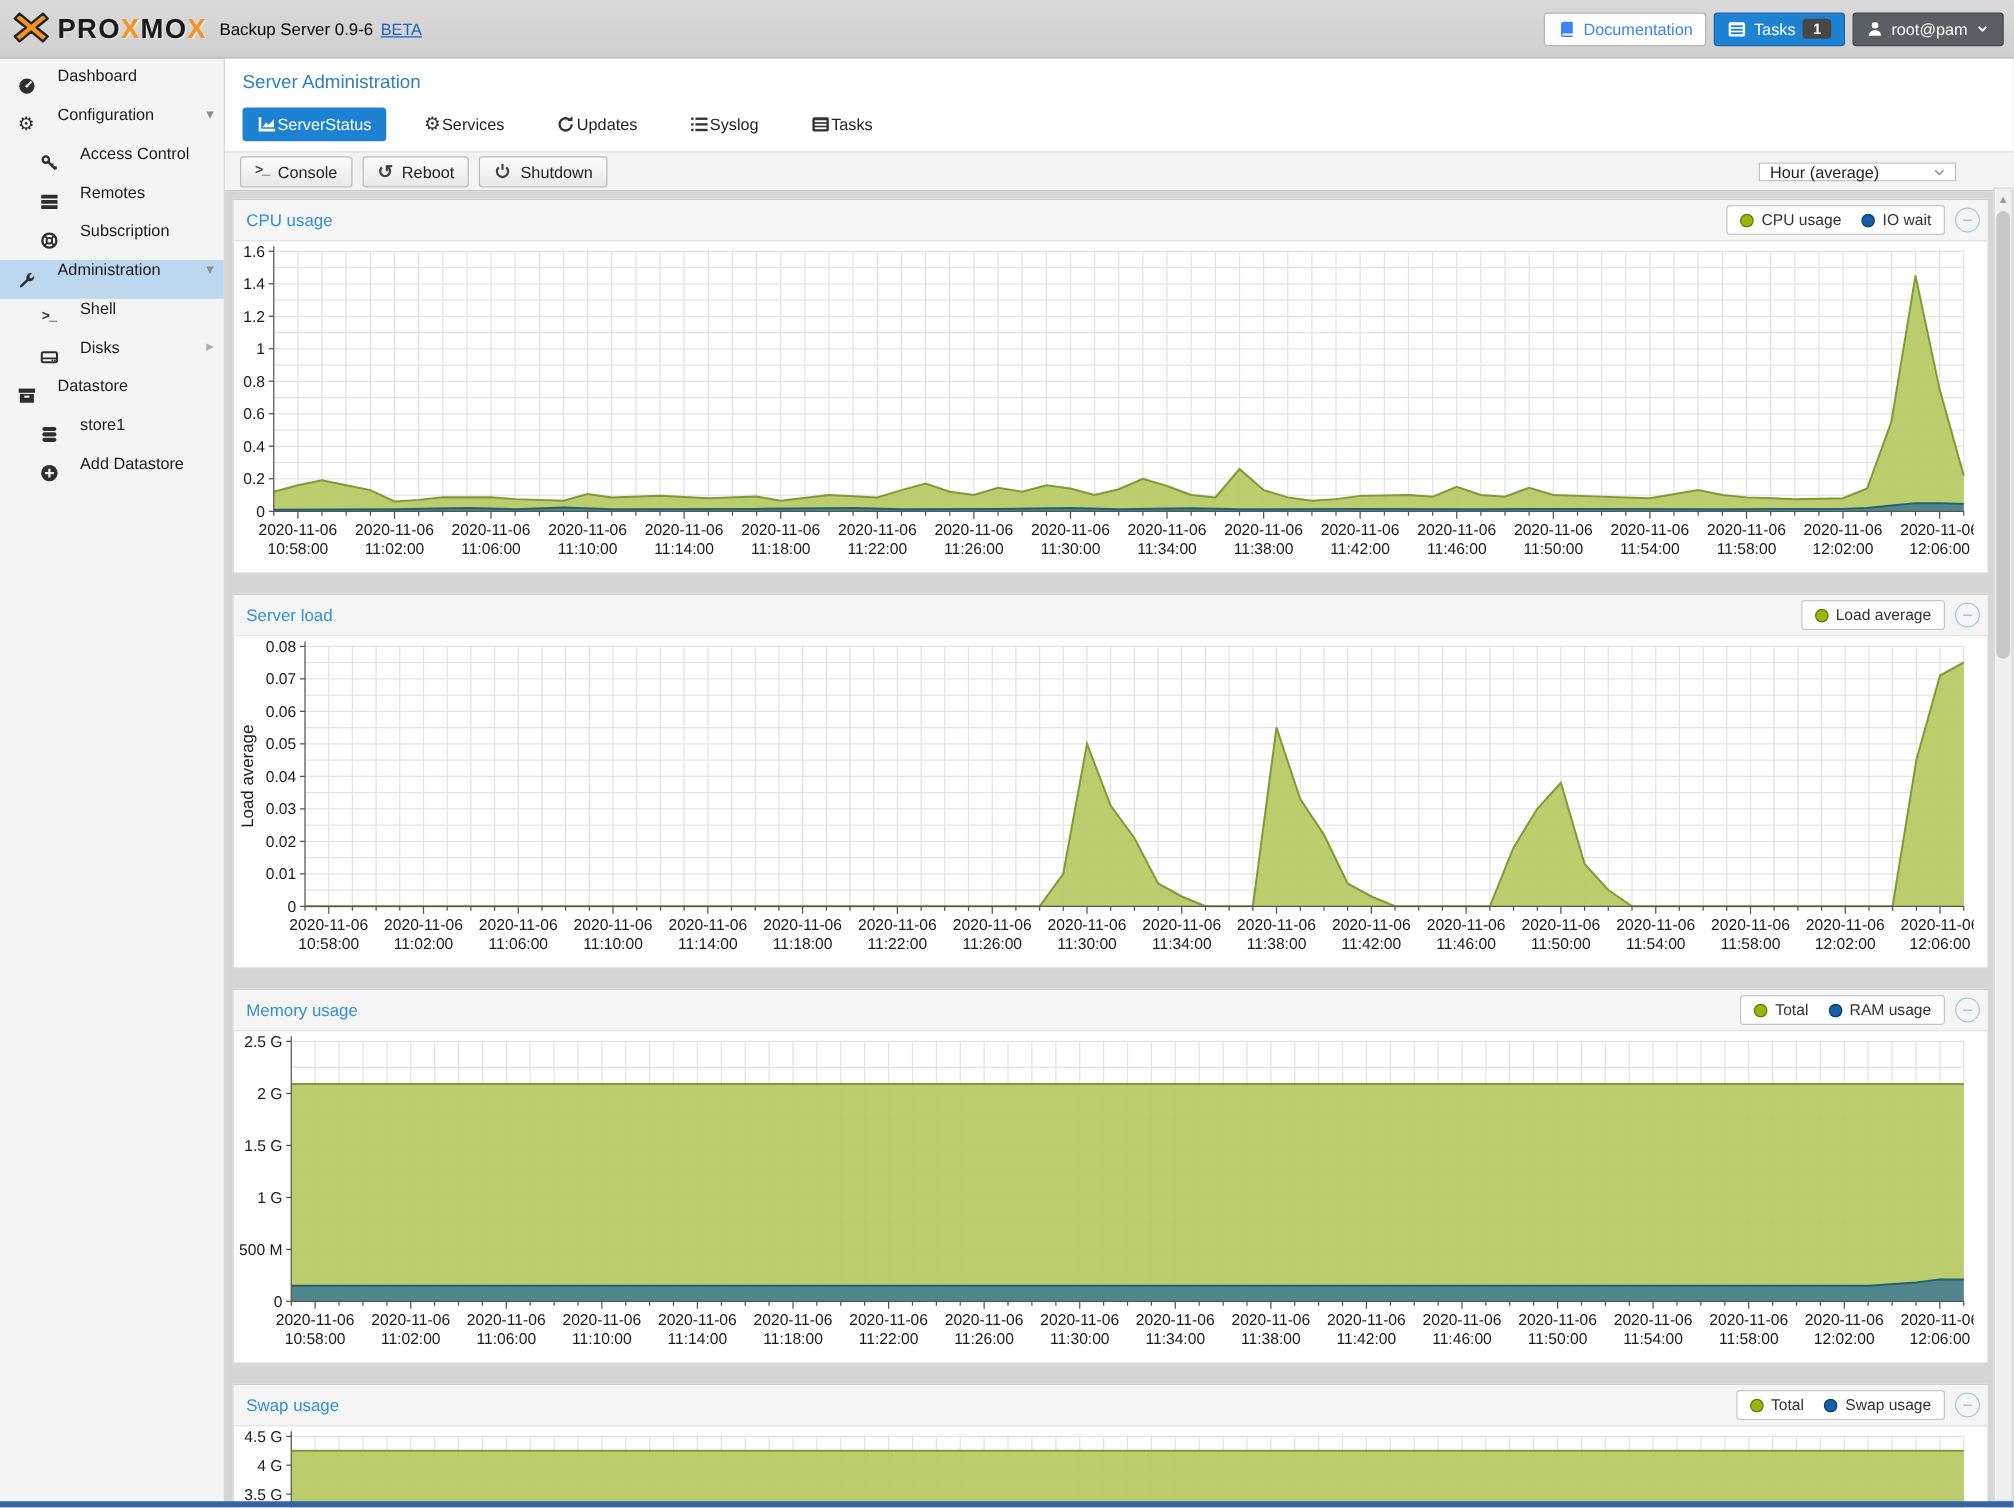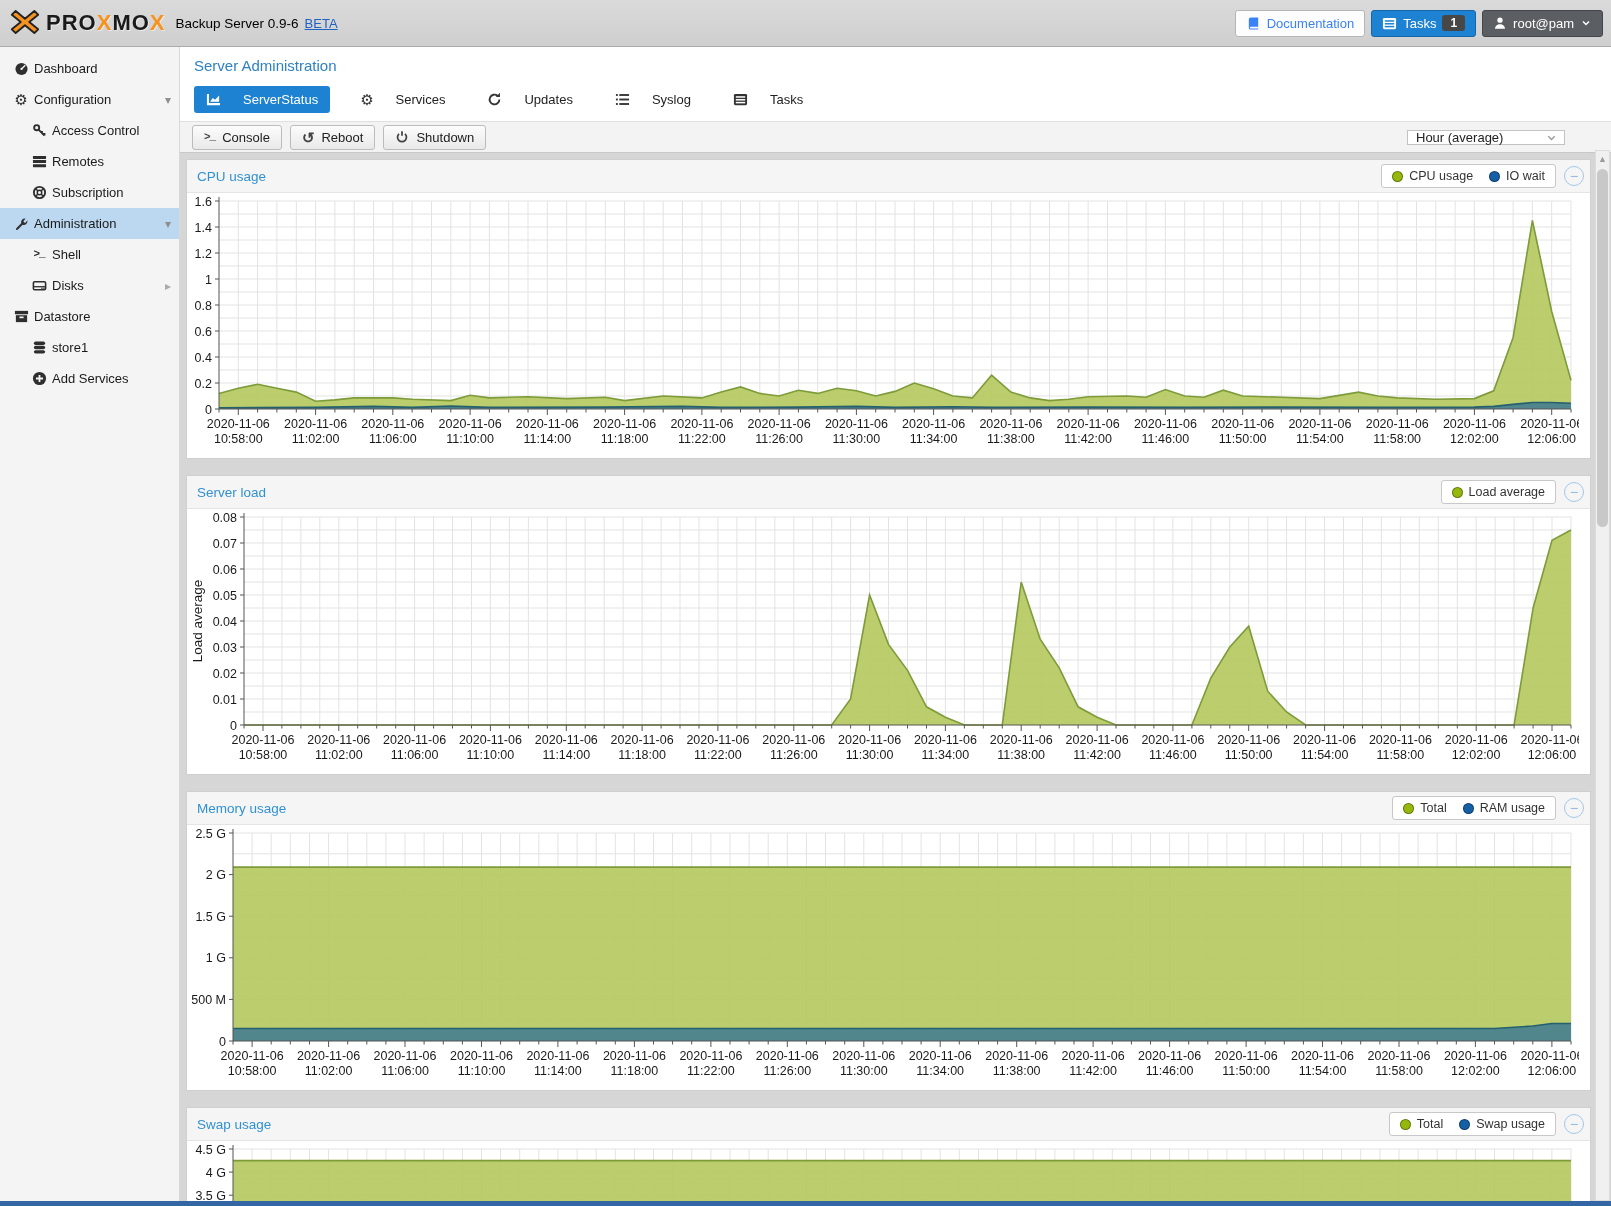--- a/index.html
+++ b/index.html
@@ -32,7 +32,7 @@
   
   #layout { display:flex; height:1159px; }
   #sidebar { width:180px; background:#f4f4f4; border-right:1px solid #d8d8d8; padding-top:6px; flex:none; }
-  .side-item { height:31px; display:flex; align-items:center; gap:4px; padding:0 8px 0 12px; cursor:pointer; color:#1a1a1a; }
+  .side-item { height:31px; display:flex; gap:16px; padding:0 8px 0 12px; cursor:pointer; color:#1a1a1a; }
   .side-item.child { padding-left:30px; }
   .side-item.selected { background:#bcd8f0; }
   .side-item .ico { width:18px; display:flex; justify-content:center; align-items:center; color:#2e2e2e; flex:none; }

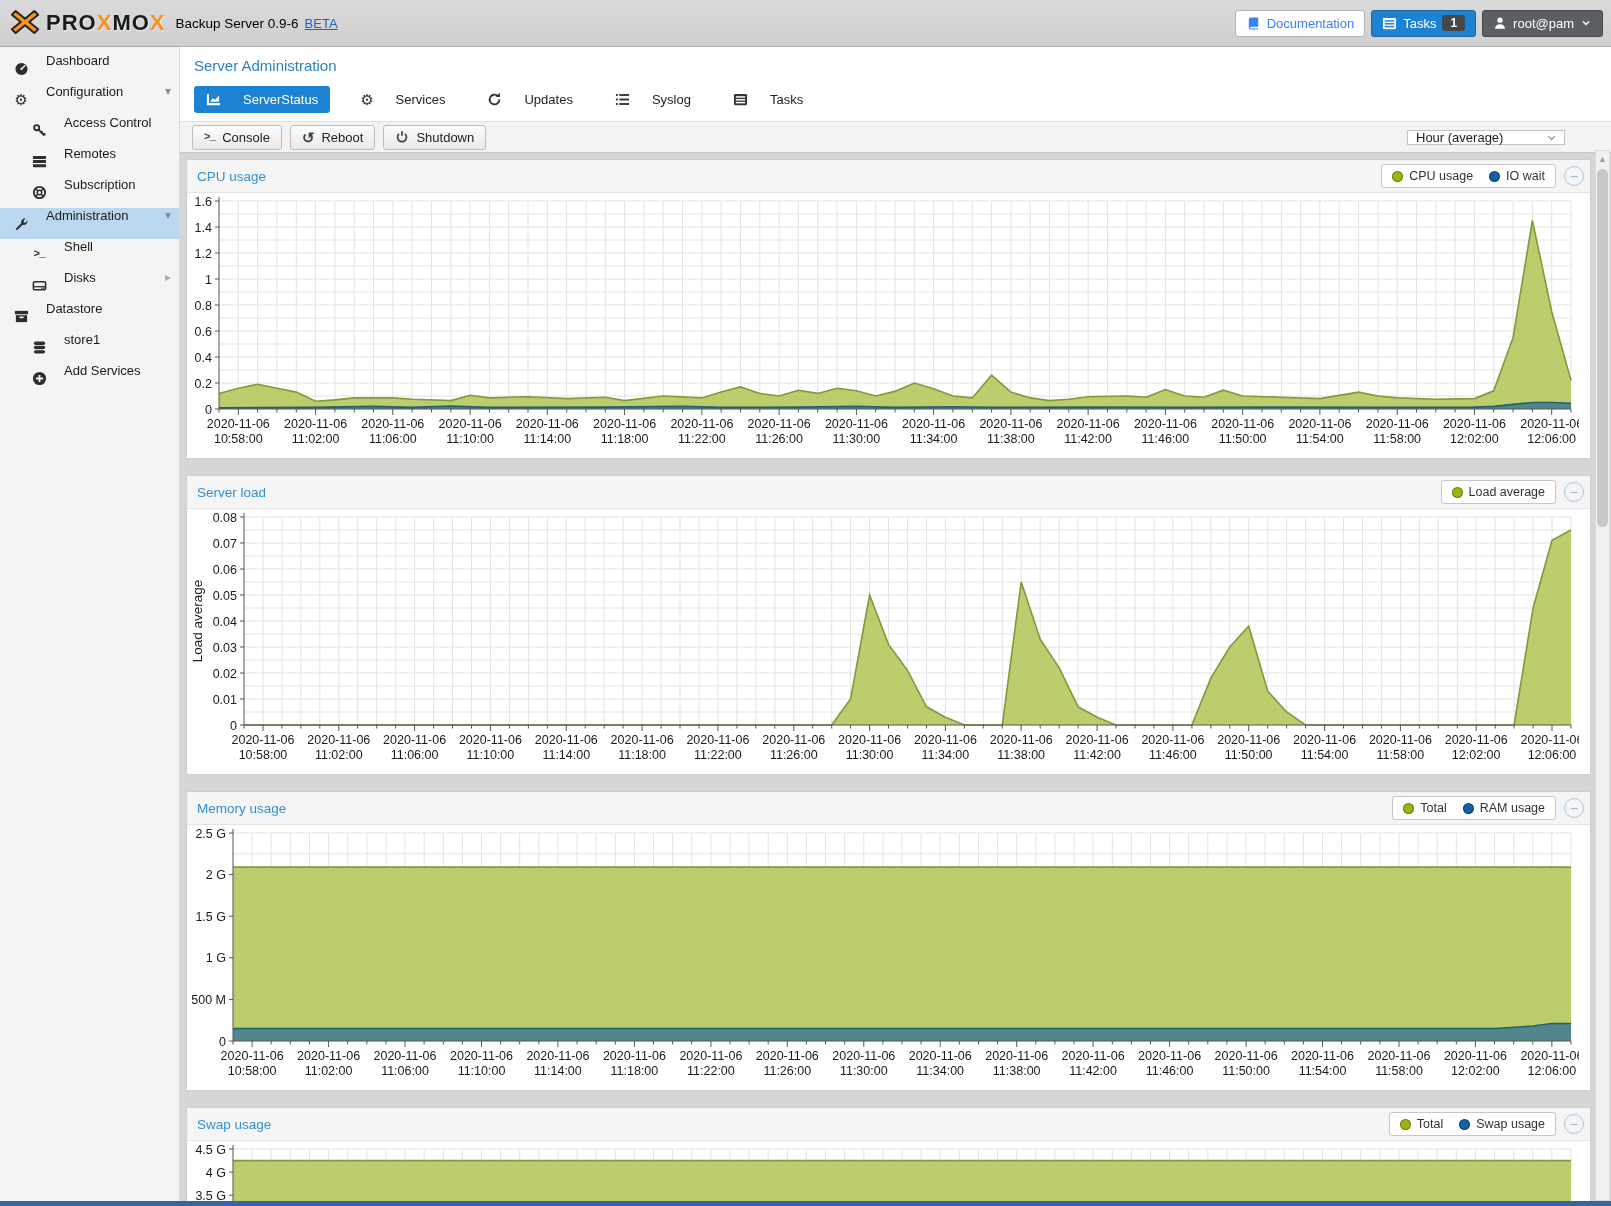--- a/index.html
+++ b/index.html
@@ -44,7 +44,7 @@
   .content-head { background:#fff; padding:10px 0 8px 14px; }
   .page-title { font-size:15px; color:#2e81c4; margin:0 0 12px 0; font-weight:normal; }
   .tabs { display:flex; align-items:center; gap:4px; }
-  .tab { display:flex; align-items:center; gap:22px; padding:6px 12px; border-radius:3px; cursor:pointer; color:#222;justify-content:space-between; }
+  .tab { display:flex; align-items:center; gap:1px; padding:6px 12px; border-radius:3px; cursor:pointer; color:#222;justify-content:space-between; }
   .tab .ico { display:flex; align-items:center; color:#333; }
   .tab.active { background:#1e82d2; color:#fff; }
   .tab.active .ico { color:#fff; }

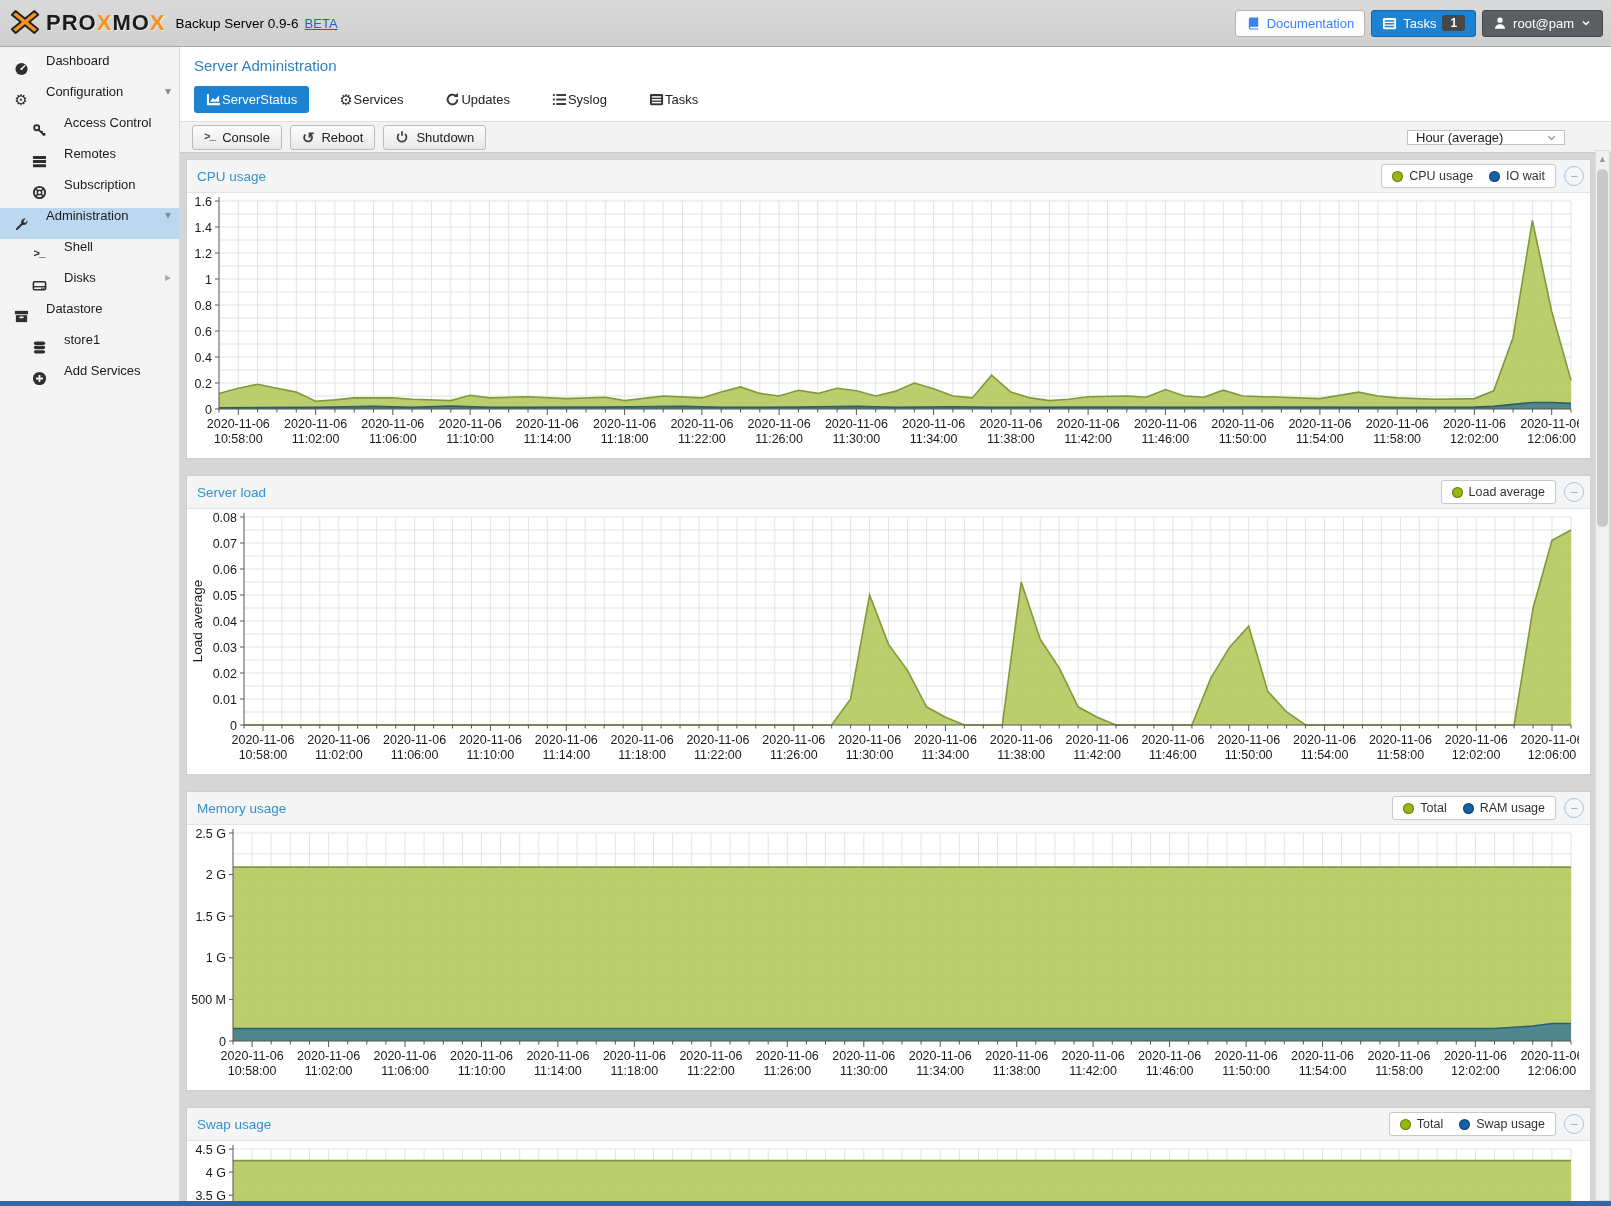--- a/index.html
+++ b/index.html
@@ -237,7 +237,7 @@
             <path d="M8 4.2v7.6M4.2 8h7.6" stroke="#f4f4f4" stroke-width="1.9"></path>
           </svg>
         </span>
-        <span class="lbl">Add Services</span>
+        <span class="lbl">Add Datastore</span>
       </div>
     </nav>
   <main>

